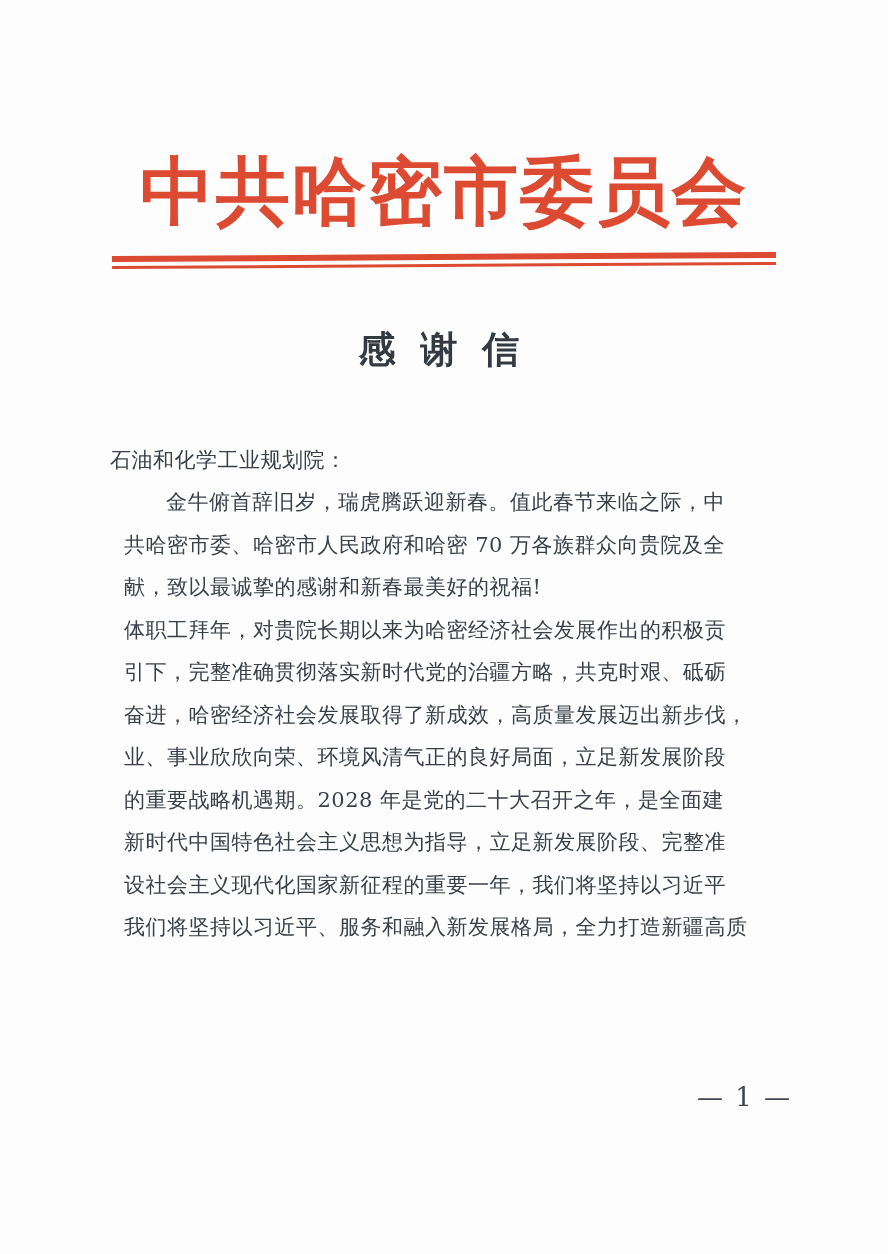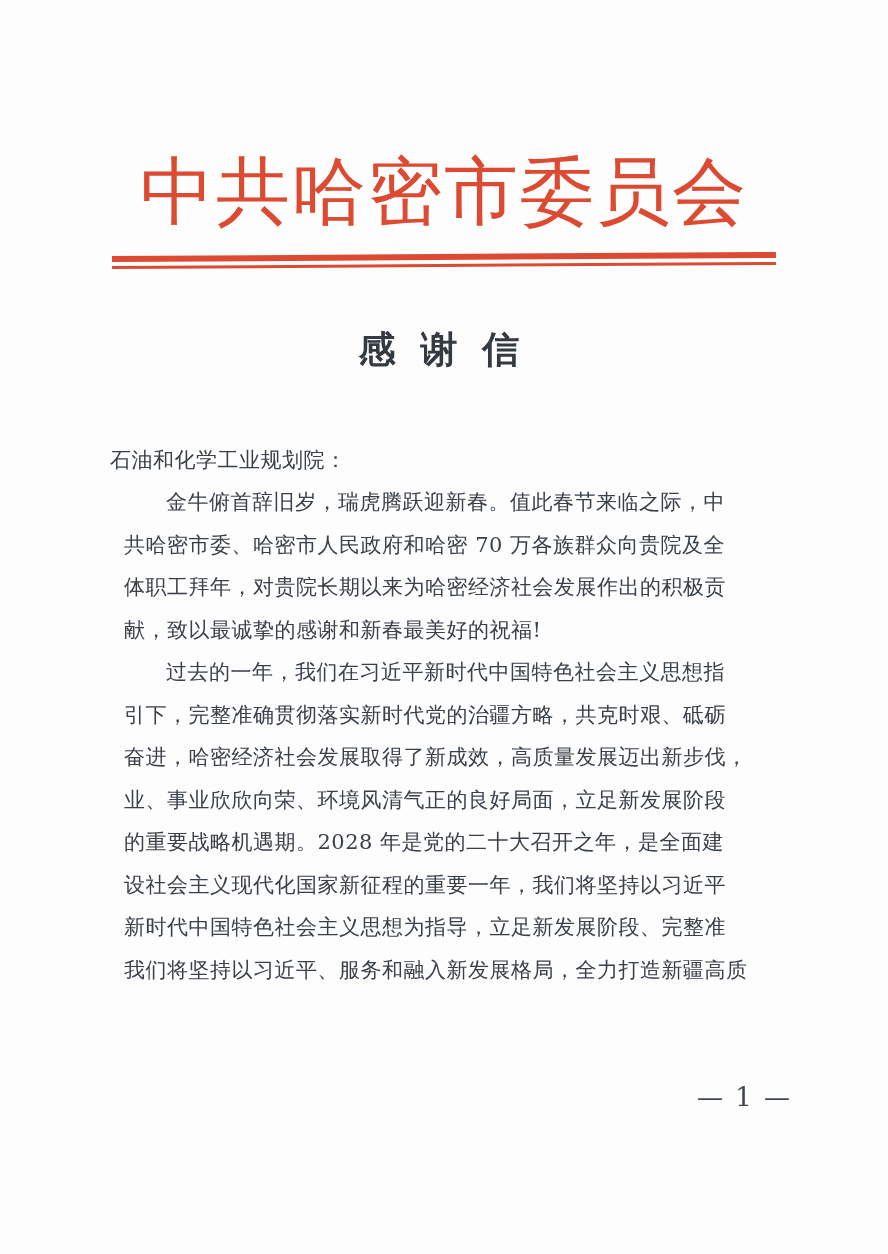--- a/index.html
+++ b/index.html
@@ -28,7 +28,7 @@
     text-align: center;
     font-size: 74px;
     line-height: 1.35;
-    font-weight: normal;
+    font-weight: bold;
     letter-spacing: 2px;
     color: var(--accent);
     white-space: nowrap;

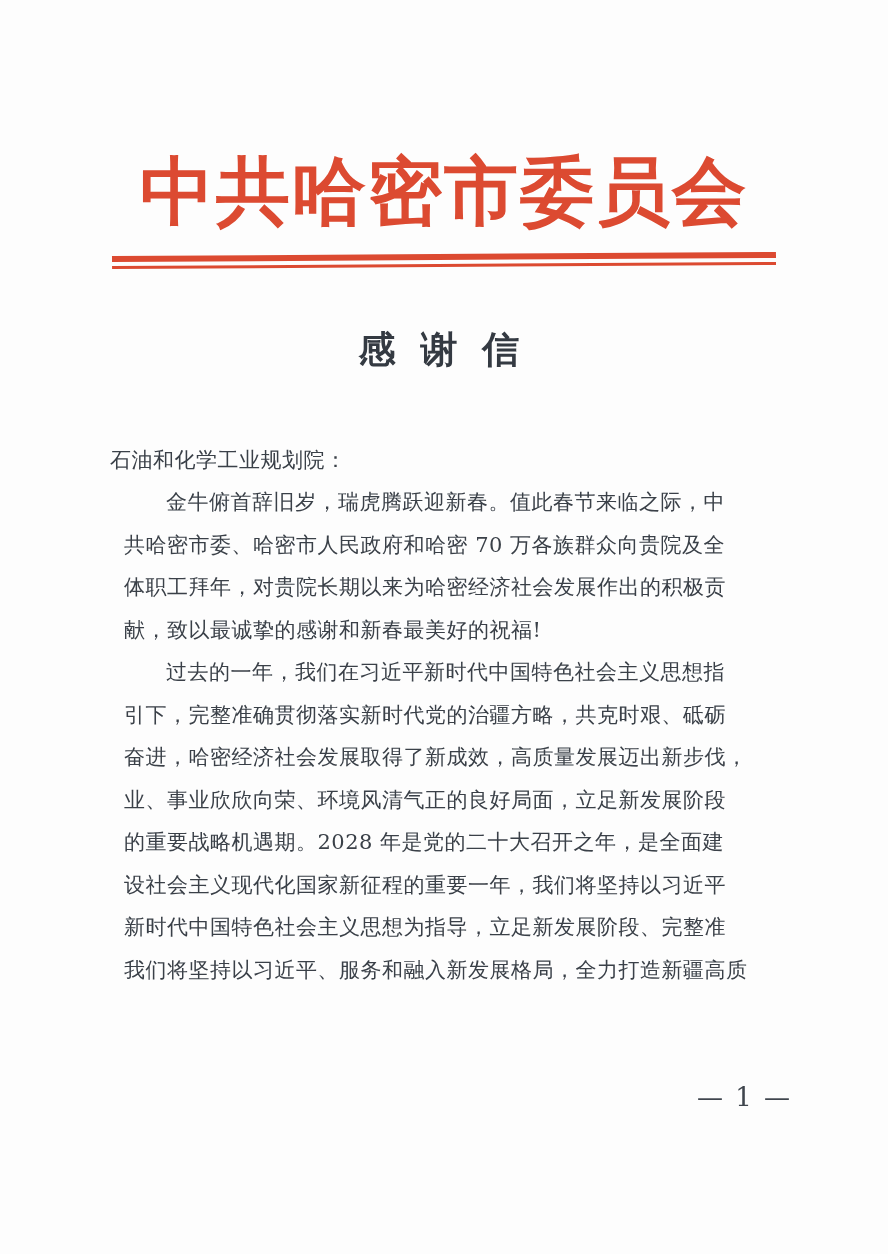--- a/index.html
+++ b/index.html
@@ -112,8 +112,8 @@
           <div class="paragraph">
             <div class="line first">金牛俯首辞旧岁，瑞虎腾跃迎新春。值此春节来临之际，中</div>
             <div class="line">共哈密市委、哈密市人民政府和哈密 70 万各族群众向贵院及全</div>
+            <div class="line">献，致以最诚挚的感谢和新春最美好的祝福!</div>
             <div class="line">体职工拜年，对贵院长期以来为哈密经济社会发展作出的积极贡</div>
-            <div class="line">献，致以最诚挚的感谢和新春最美好的祝福!</div>
           </div>
           <div class="paragraph">
             <div class="line first">过去的一年，我们在习近平新时代中国特色社会主义思想指</div>

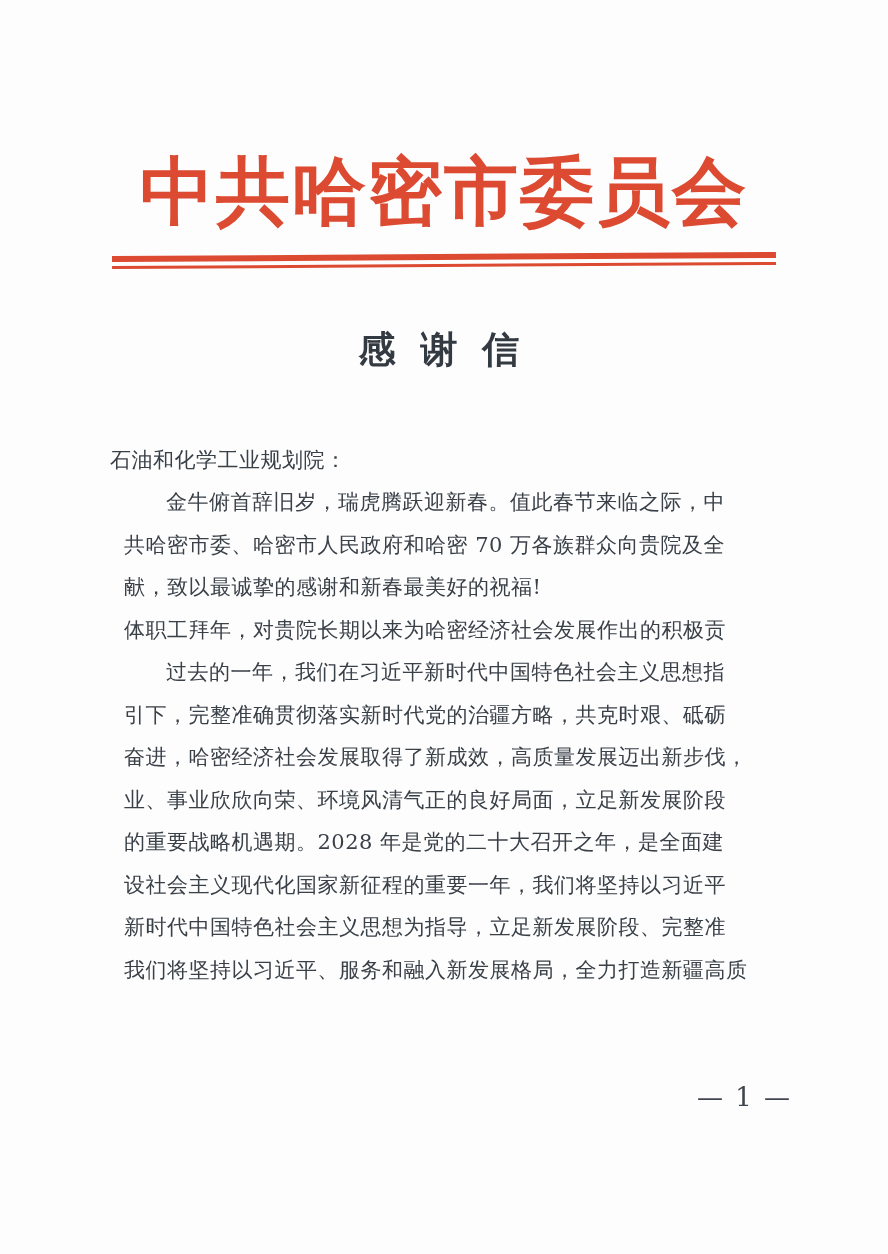--- a/index.html
+++ b/index.html
@@ -116,7 +116,6 @@
             <div class="line">体职工拜年，对贵院长期以来为哈密经济社会发展作出的积极贡</div>
           </div>
           <div class="paragraph">
-            <div class="line first">过去的一年，我们在习近平新时代中国特色社会主义思想指</div>
             <div class="line">引下，完整准确贯彻落实新时代党的治疆方略，共克时艰、砥砺</div>
             <div class="line">奋进，哈密经济社会发展取得了新成效，高质量发展迈出新步伐，</div>
             <div class="line">业、事业欣欣向荣、环境风清气正的良好局面，立足新发展阶段</div>

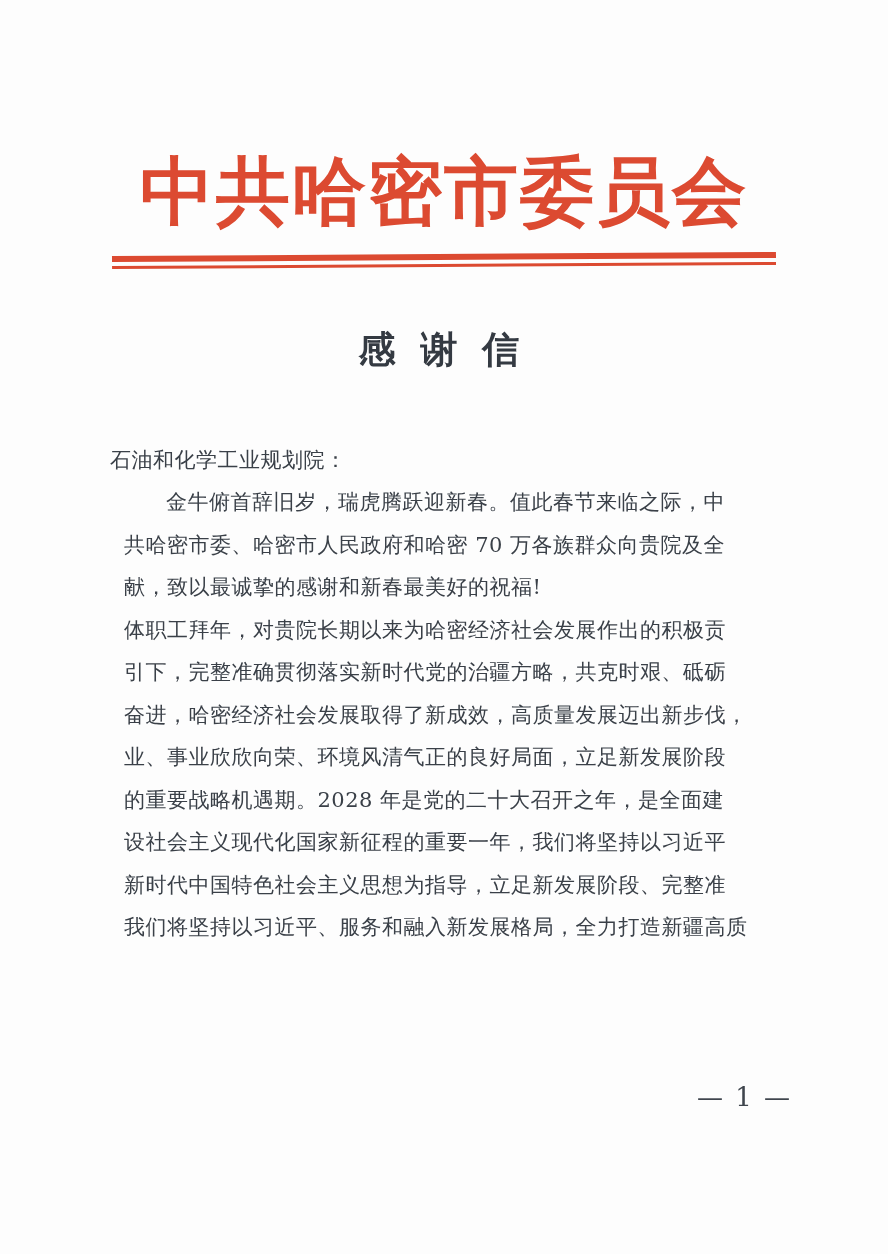--- a/index.html
+++ b/index.html
@@ -120,8 +120,8 @@
             <div class="line">奋进，哈密经济社会发展取得了新成效，高质量发展迈出新步伐，</div>
             <div class="line">业、事业欣欣向荣、环境风清气正的良好局面，立足新发展阶段</div>
             <div class="line">的重要战略机遇期。2028 年是党的二十大召开之年，是全面建</div>
+            <div class="line">新时代中国特色社会主义思想为指导，立足新发展阶段、完整准</div>
             <div class="line">设社会主义现代化国家新征程的重要一年，我们将坚持以习近平</div>
-            <div class="line">新时代中国特色社会主义思想为指导，立足新发展阶段、完整准</div>
             <div class="line">我们将坚持以习近平、服务和融入新发展格局，全力打造新疆高质</div>
           </div>
         </div>

